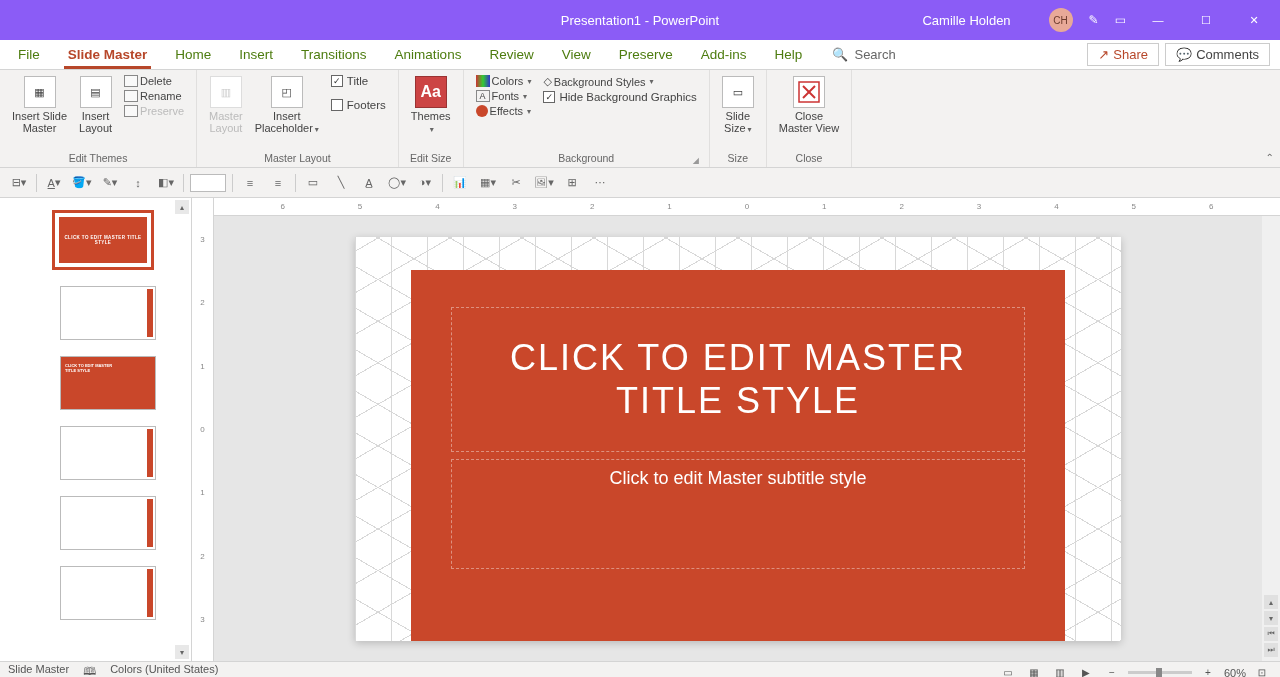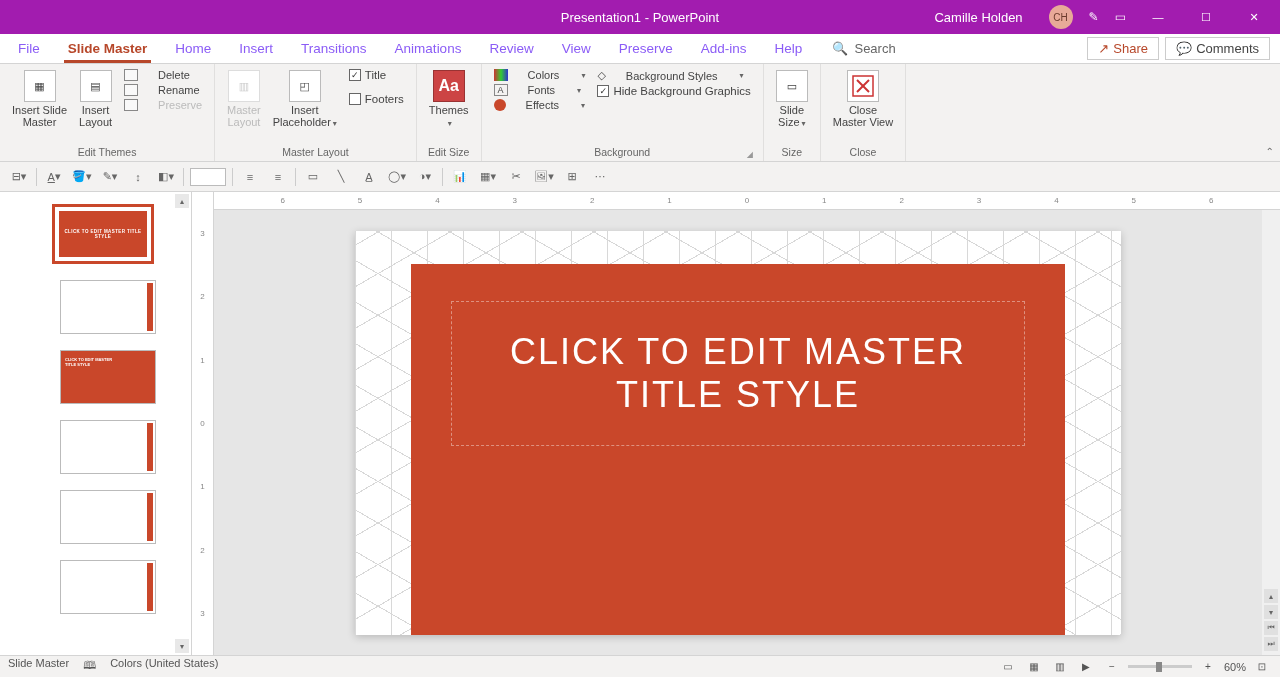--- a/index.html
+++ b/index.html
@@ -5,7 +5,7 @@
 * { margin: 0; padding: 0; box-sizing: border-box; font-family: "Segoe UI", sans-serif; }
 body { width: 1280px; height: 677px; background: #fff; overflow: hidden; font-size: 12px; color: #333; }
 
-.titlebar { height: 34px; background: #a21caf; display: flex; align-items: center; color: #fff; position: relative; padding-left: 16px; }
+.titlebar { height: 40px; background: #8b5cf6; display: flex; align-items: center; color: #fff; position: relative; padding-left: 16px; }
 .titlebar .title { position: absolute; left: 50%; transform: translateX(-50%); font-size: 13px; }
 .titlebar .right { margin-left: auto; display: flex; align-items: center; gap: 16px; padding-right: 10px; }
 .titlebar .user { display: flex; align-items: center; gap: 2px; font-size: 13px; }

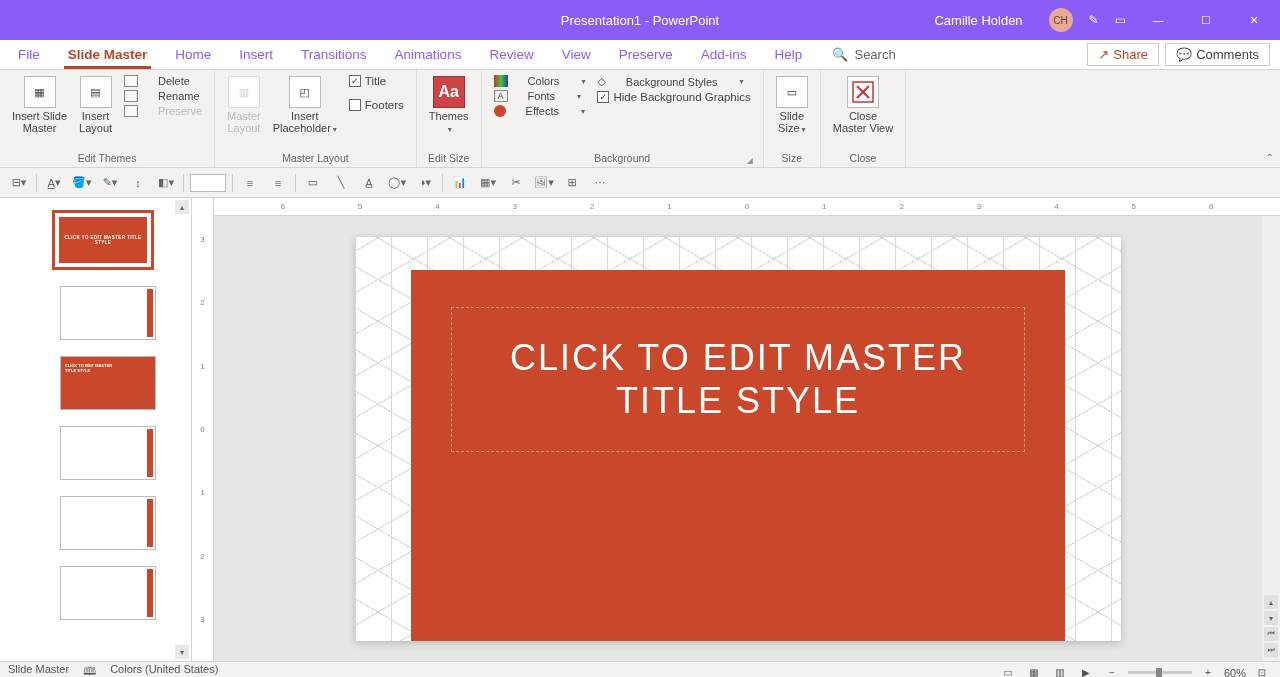--- a/index.html
+++ b/index.html
@@ -8,7 +8,7 @@
 .titlebar { height: 40px; background: #8b5cf6; display: flex; align-items: center; color: #fff; position: relative; padding-left: 16px; }
 .titlebar .title { position: absolute; left: 50%; transform: translateX(-50%); font-size: 13px; }
 .titlebar .right { margin-left: auto; display: flex; align-items: center; gap: 16px; padding-right: 10px; }
-.titlebar .user { display: flex; align-items: center; gap: 2px; font-size: 13px; }
+.titlebar .user { display: flex; align-items: center; gap: 14px; font-size: 13px; }
 .titlebar .avatar { width: 24px; height: 24px; border-radius: 50%; background: #e8a998; display: flex; align-items: center; justify-content: center; font-size: 10px; color: #6b3a2c; margin-left: 24px;}
 .titlebar .winbtn { width: 32px; height: 34px; display: flex; align-items: center; justify-content: center; font-size: 11px; }
 

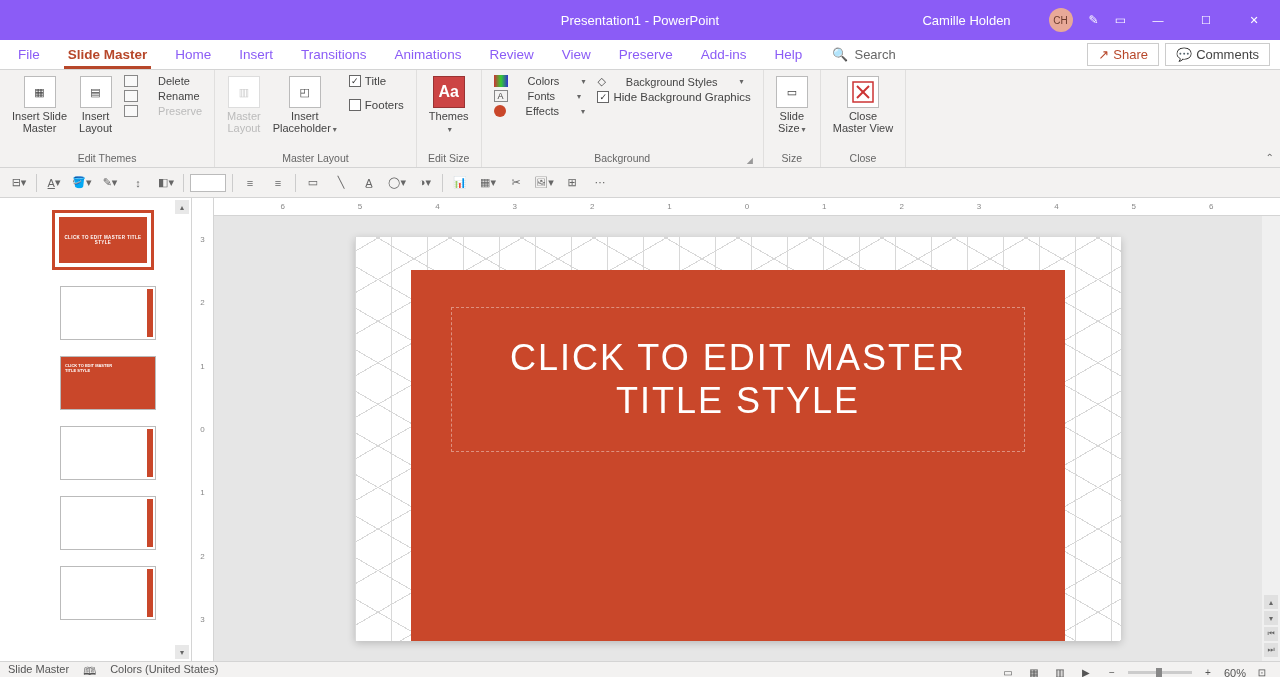--- a/index.html
+++ b/index.html
@@ -13,7 +13,7 @@
 .titlebar .winbtn { width: 32px; height: 34px; display: flex; align-items: center; justify-content: center; font-size: 11px; }
 
 .tabbar { height: 30px; background: #fff; border-bottom: 1px solid #d4d4d4; display: flex; align-items: center; padding: 0 4px; }
-.tab { padding: 6px 14px; font-size: 13.5px; color: #8b5cf6; cursor: pointer; position: relative; }
+.tab { padding: 6px 14px; font-size: 13.5px; color: #4d7c0f; cursor: pointer; position: relative; }
 .tab.active { color: #B7472A; font-weight: 600; }
 .tab.active::after { content:""; position:absolute; left:10px; right:10px; bottom:-1px; height:3px; background:#B7472A; }
 .tabbar .right-actions { margin-left: auto; display: flex; gap: 6px; padding-right: 6px; }

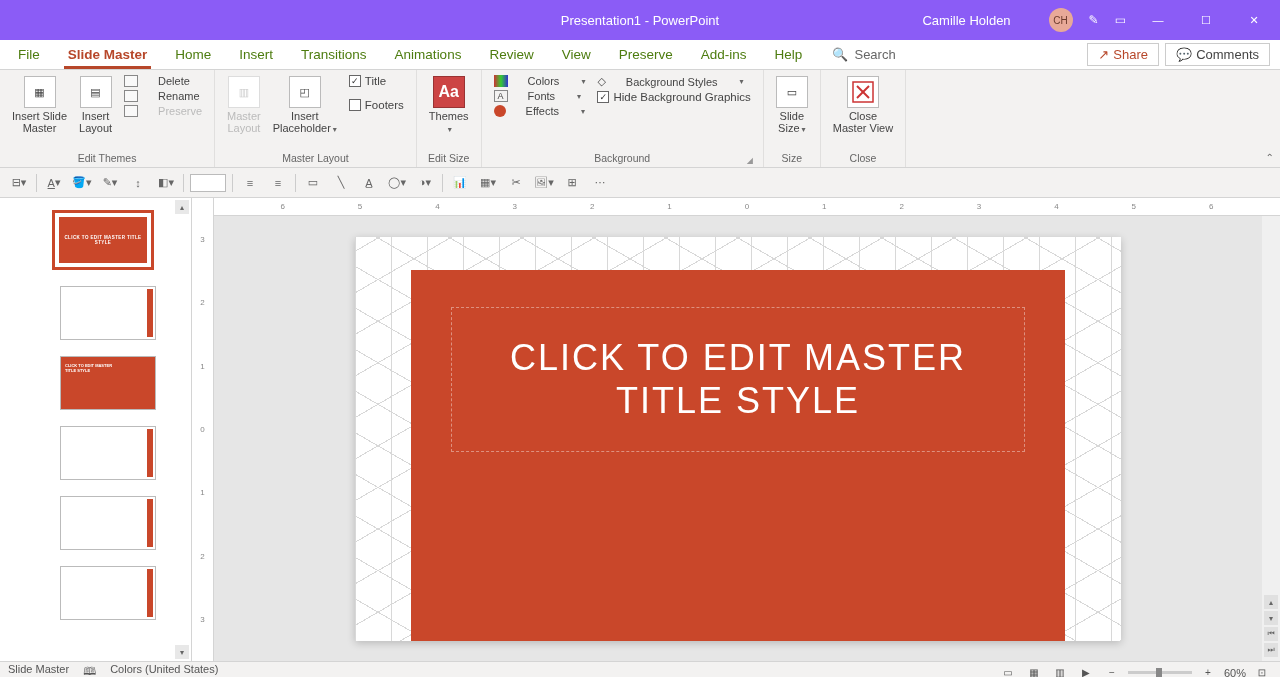--- a/index.html
+++ b/index.html
@@ -28,7 +28,7 @@
 .vbtn { display:flex; flex-direction:column; align-items:center; gap:2px; padding:2px 4px; font-size:11px; color:#444; text-align:center; line-height:1.1; cursor:pointer; }
 .vbtn .ico { width:32px; height:32px; display:flex; align-items:center; justify-content:center; border:1px solid #bbb; background:#fff; }
 .small-stack { display:flex; flex-direction:column; gap:1px; }
-.sbtn { display:flex; align-items:center; gap:20px; padding:1px 4px; font-size:11px; color:#444; cursor:pointer; }
+.sbtn { display:flex; align-items:center; gap:2px; padding:1px 4px; font-size:11px; color:#444; cursor:pointer; }
 .sbtn .rect { width:14px; height:12px; border:1px solid #888; background:#f9f9f9; }
 .chk { display:flex; align-items:center; gap:4px; font-size:11.5px; color:#444; padding:1px 4px;}
 .chk .box { width:12px; height:12px; border:1px solid #666; display:flex; align-items:center; justify-content:center; font-size:9px; color:#333; background:#fff;}

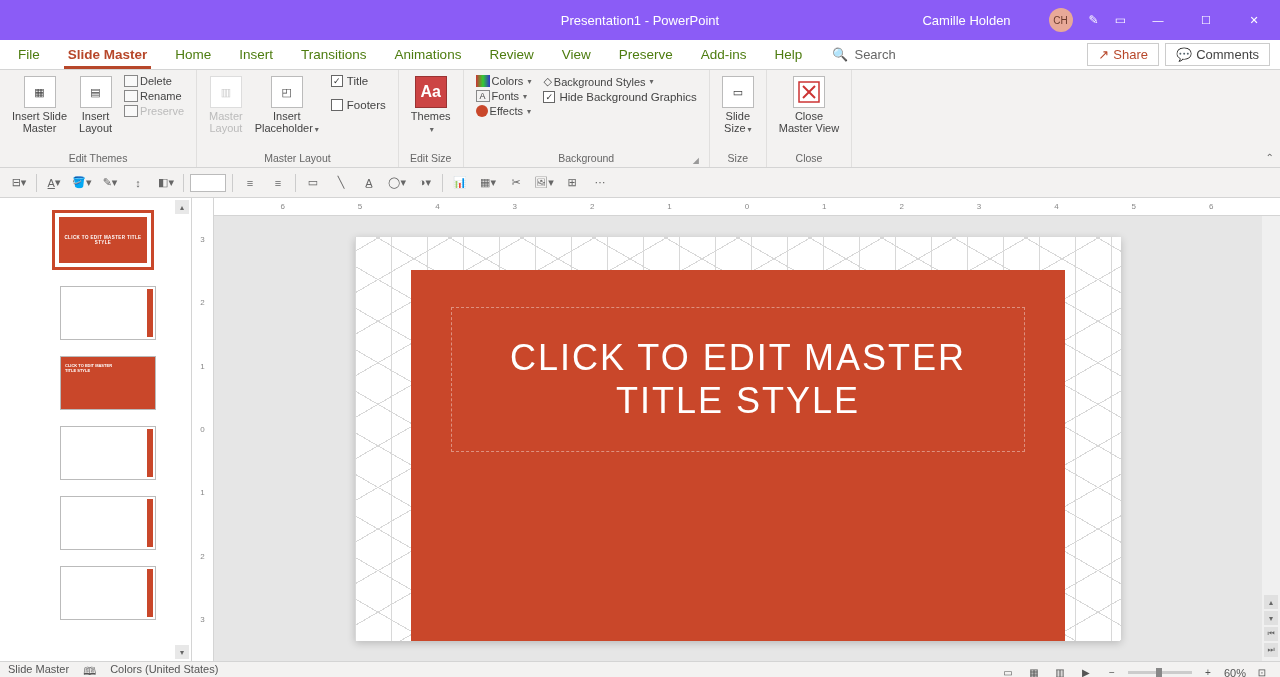--- a/index.html
+++ b/index.html
@@ -341,6 +341,9 @@
           <div class="titleph">
             <span>CLICK TO EDIT MASTER TITLE STYLE</span>
           </div>
+          <div class="subph">
+            <span>Click to edit Master subtitle style</span>
+          </div>
         </div>
       </div>
       <div class="vscroll">

